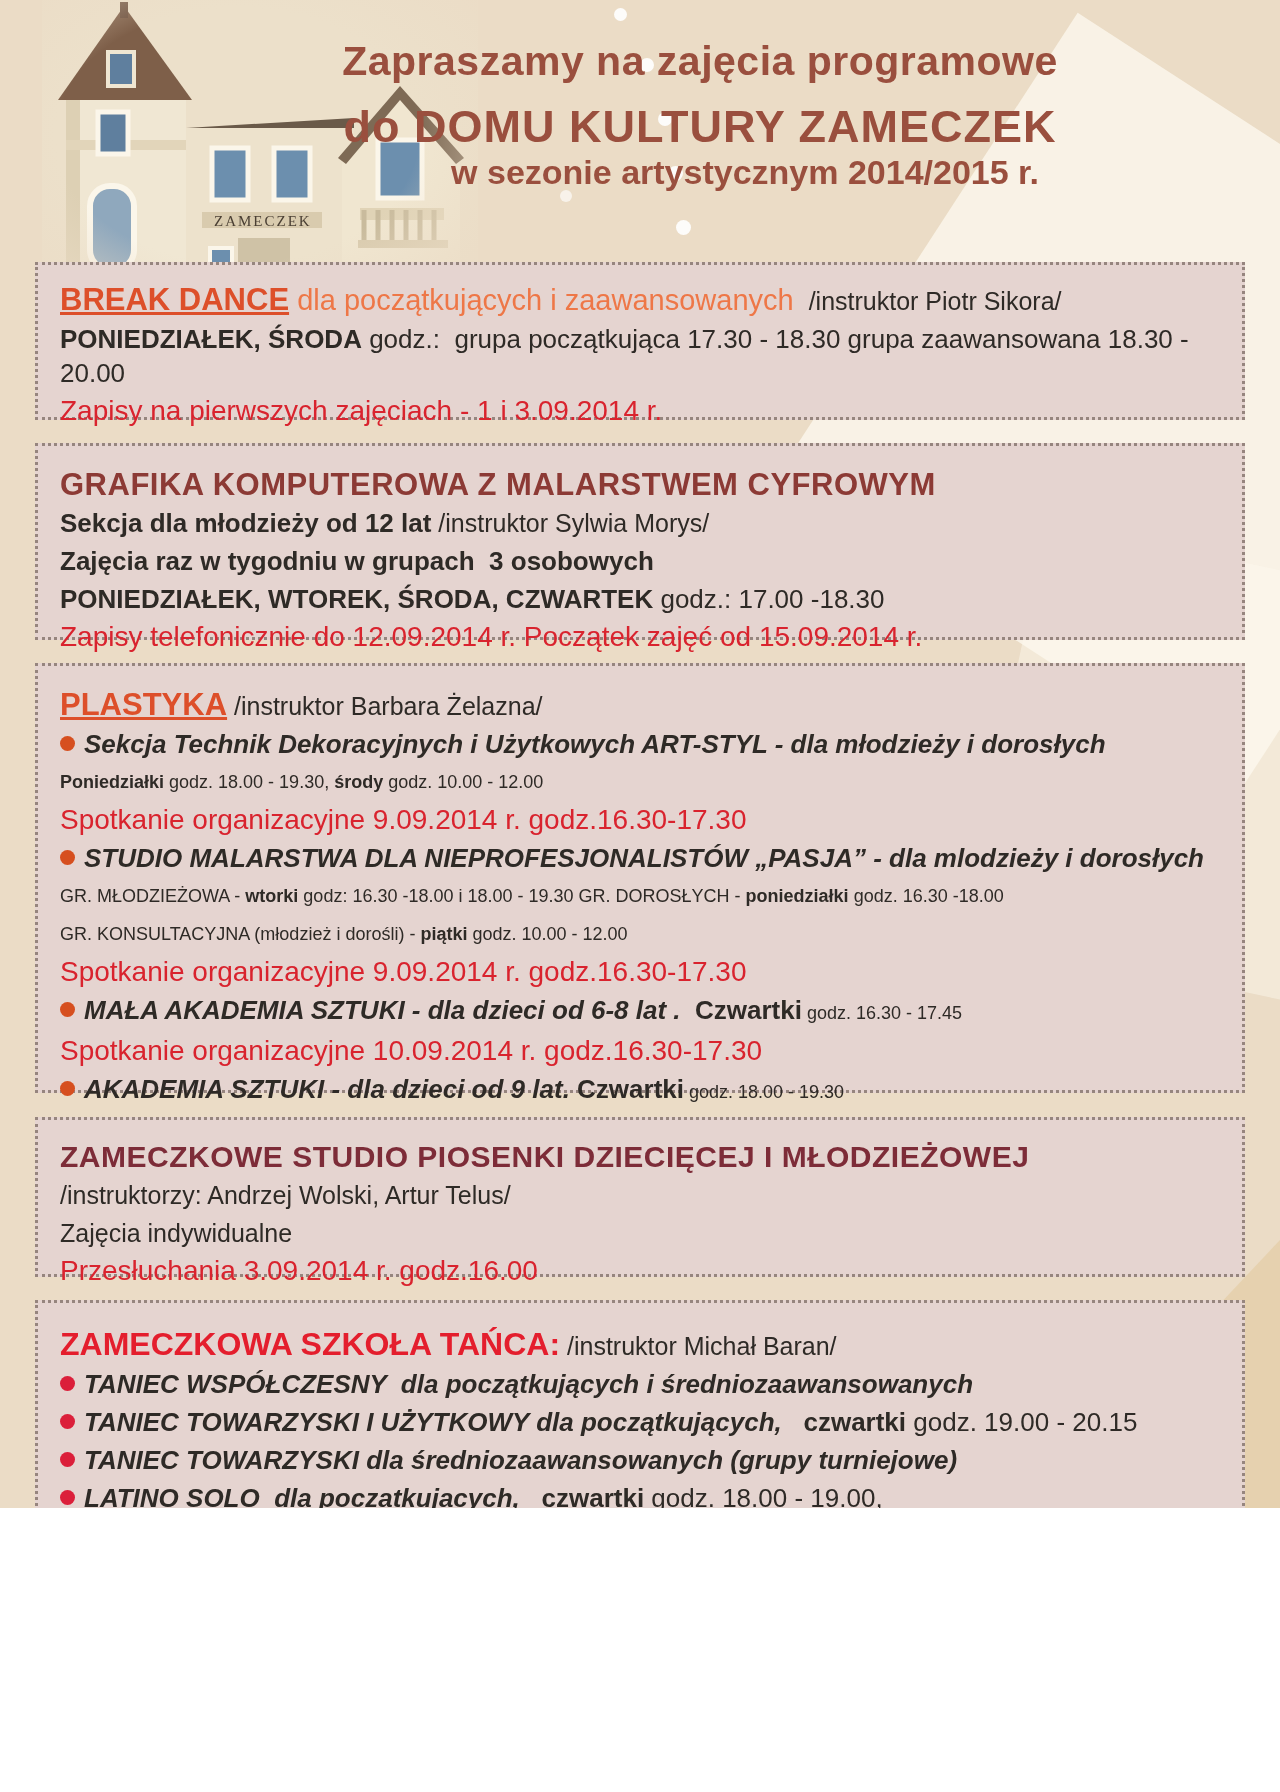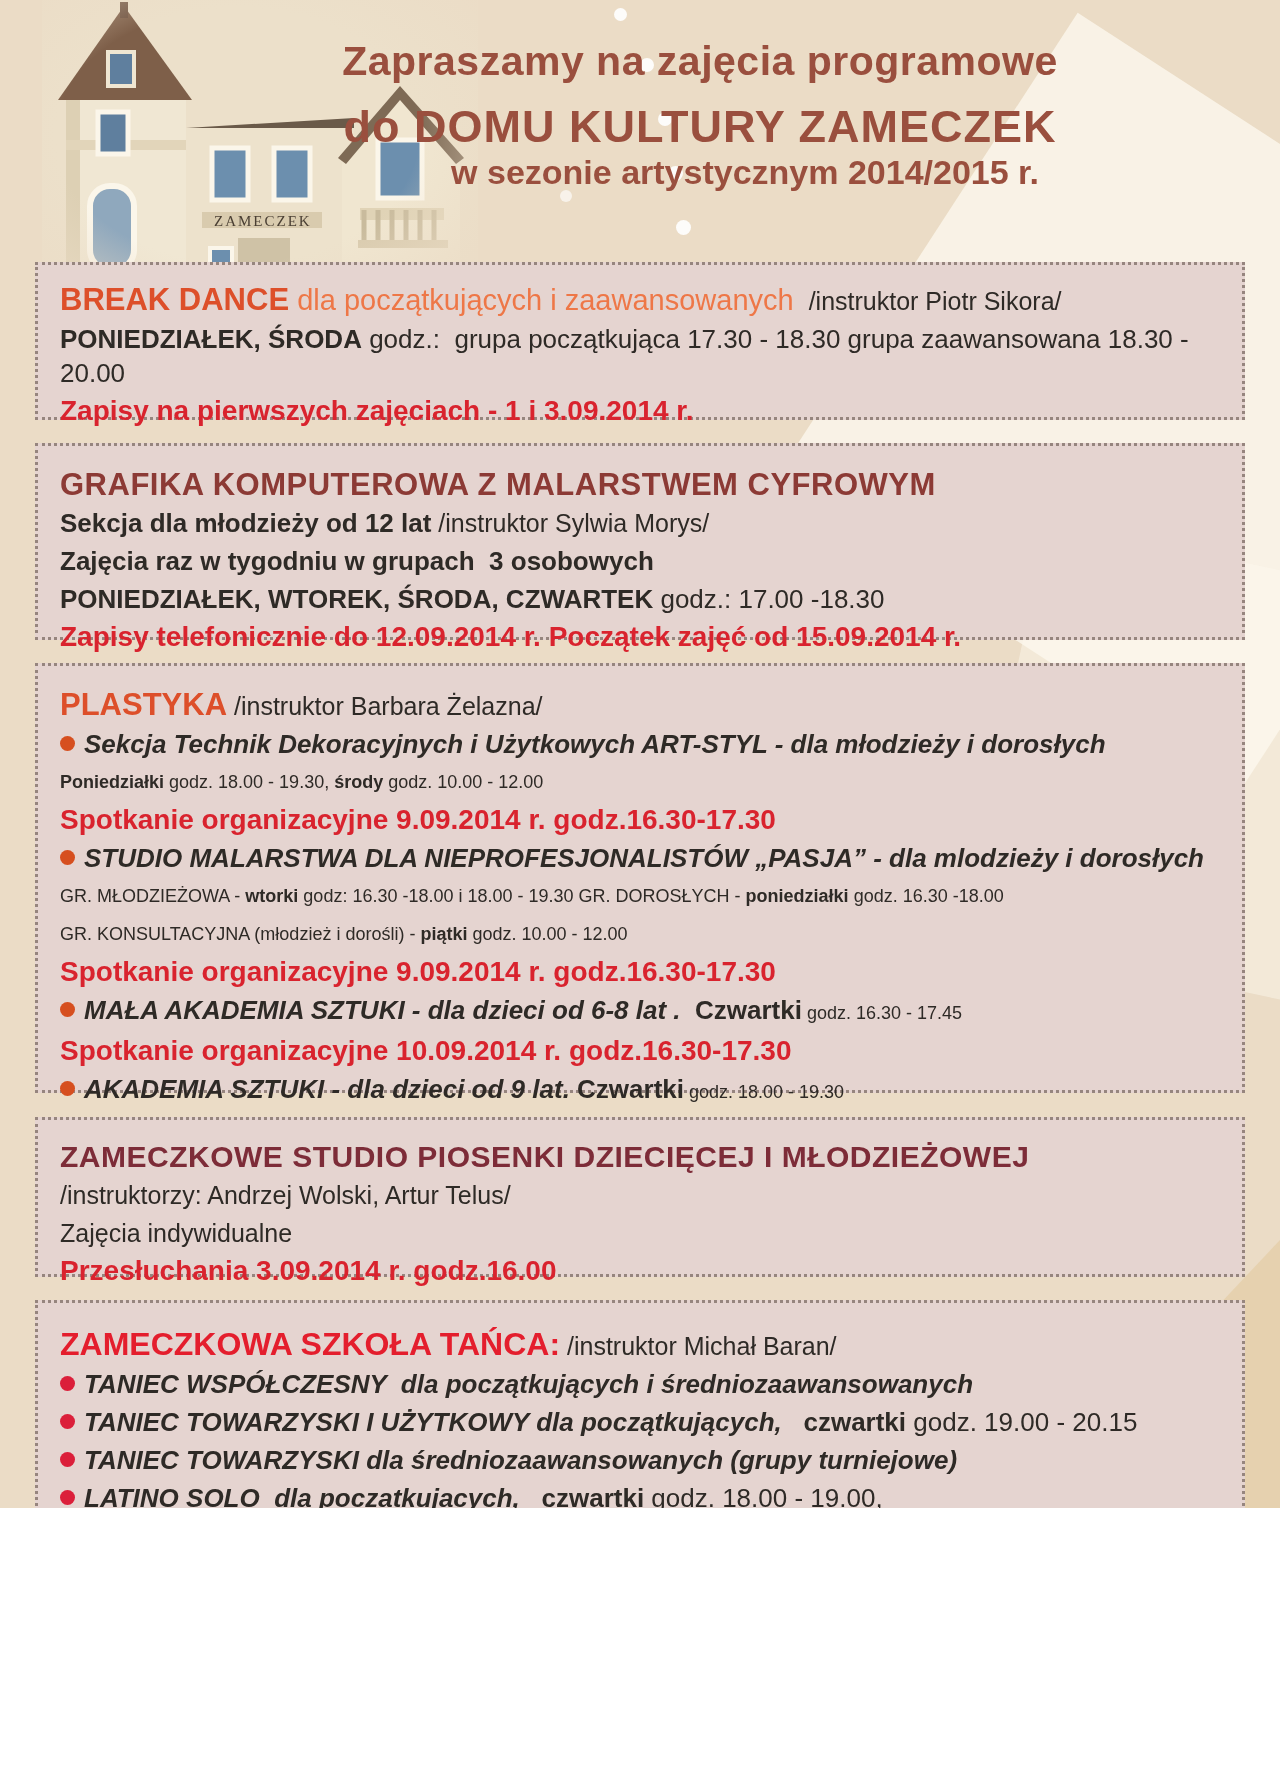--- a/index.html
+++ b/index.html
@@ -28,7 +28,7 @@
   .box{position:absolute;left:35px;width:1210px;background:var(--box-bg,#e5d4d0);
        border:3px dotted #96857e;box-sizing:border-box;padding:14px 22px 8px 22px;z-index:2;}
   .ln{display:block;white-space:pre-wrap;color:var(--ink,#2e2a26);font-size:26px;line-height:34px;margin:4px 0;}
-  .t-orange{color:var(--orange,#dd4f2a);font-weight:bold;font-size:31px;}
+  .t-orange{color:var(--orange,#dd4f2a);font-weight:bold;font-size:31px;text-decoration:underline;}
   .t-orange-lt{color:#ee7747;font-size:29px;}
   .t-maroon{color:var(--maroon2,#8c3a35);font-weight:bold;font-size:31px;letter-spacing:.5px;}
   .t-burgundy{color:var(--burgundy,#7d2c38);font-weight:bold;font-size:30px;letter-spacing:.5px;}

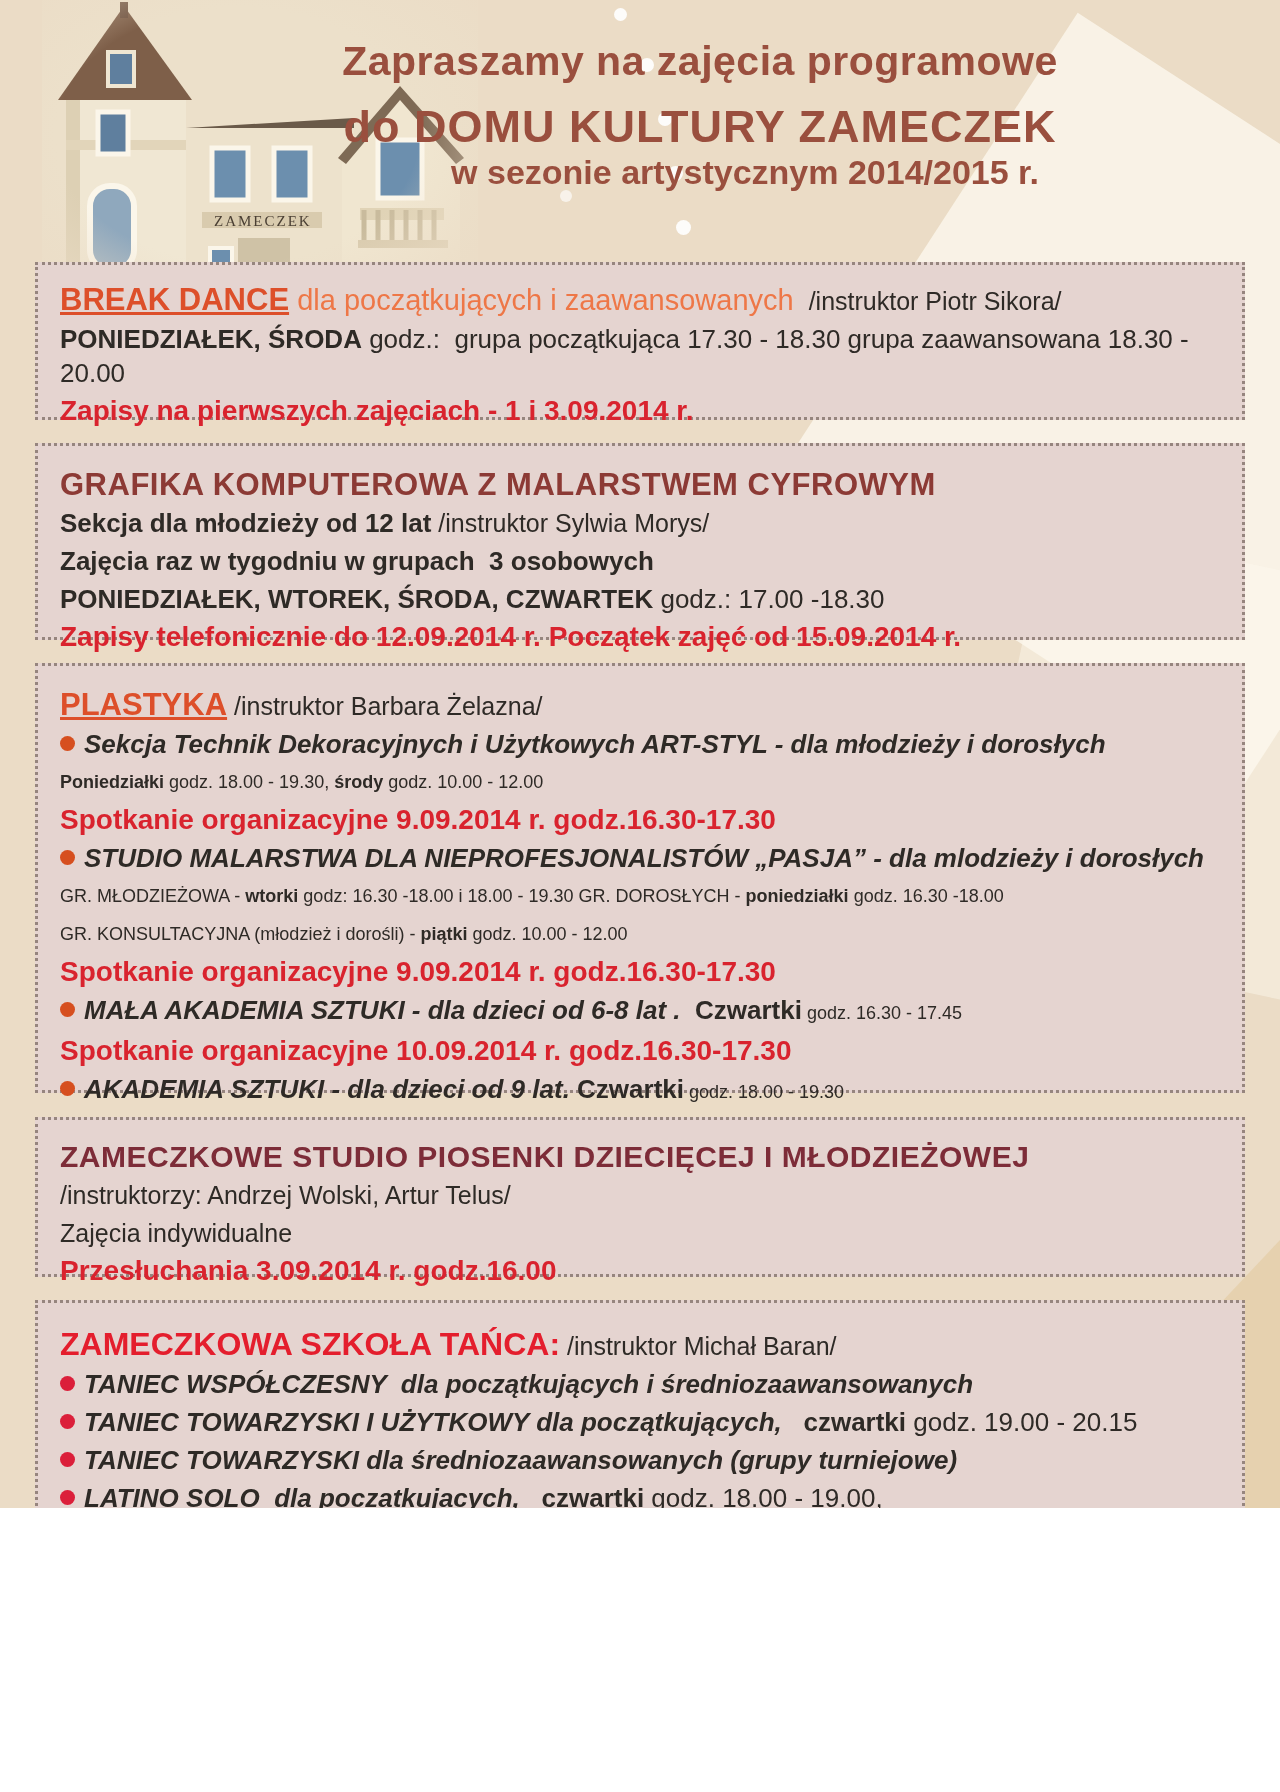--- a/index.html
+++ b/index.html
@@ -32,7 +32,7 @@
   .t-orange-lt{color:#ee7747;font-size:29px;}
   .t-maroon{color:var(--maroon2,#8c3a35);font-weight:bold;font-size:31px;letter-spacing:.5px;}
   .t-burgundy{color:var(--burgundy,#7d2c38);font-weight:bold;font-size:30px;letter-spacing:.5px;}
-  .t-red{color:var(--red,#d9232e);font-weight:bold;font-size:28px;}
+  .t-red{color:var(--red,#d9232e);font-weight:normal;font-size:28px;}
   .t-red-big{color:var(--red-bright,#e41e2d);font-weight:bold;font-size:32px;}
   .b{font-weight:bold;}
   .bi{font-weight:bold;font-style:italic;}

